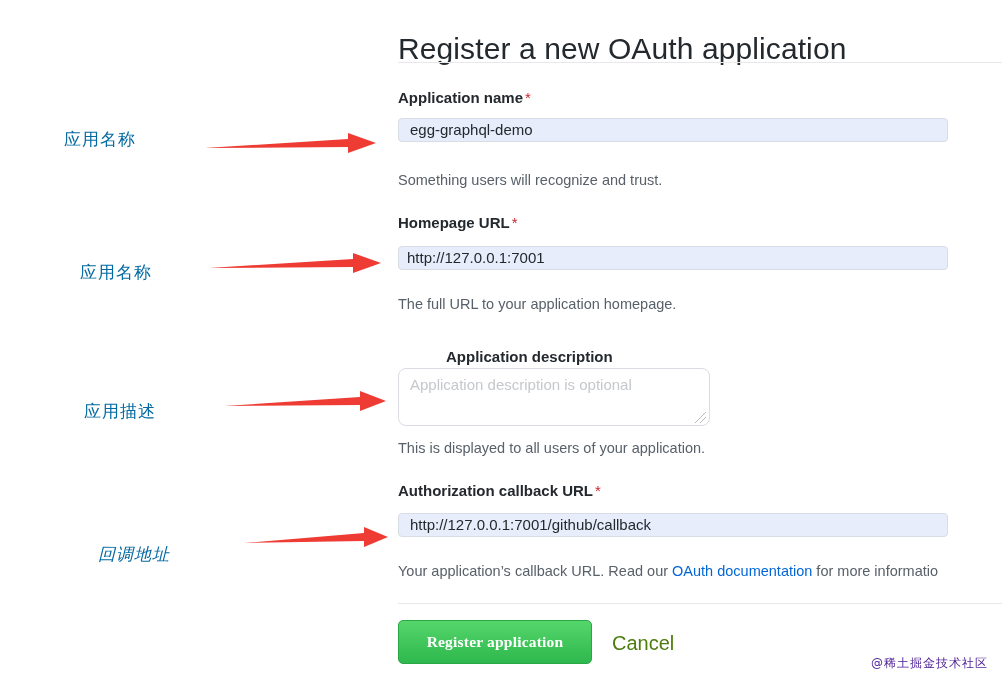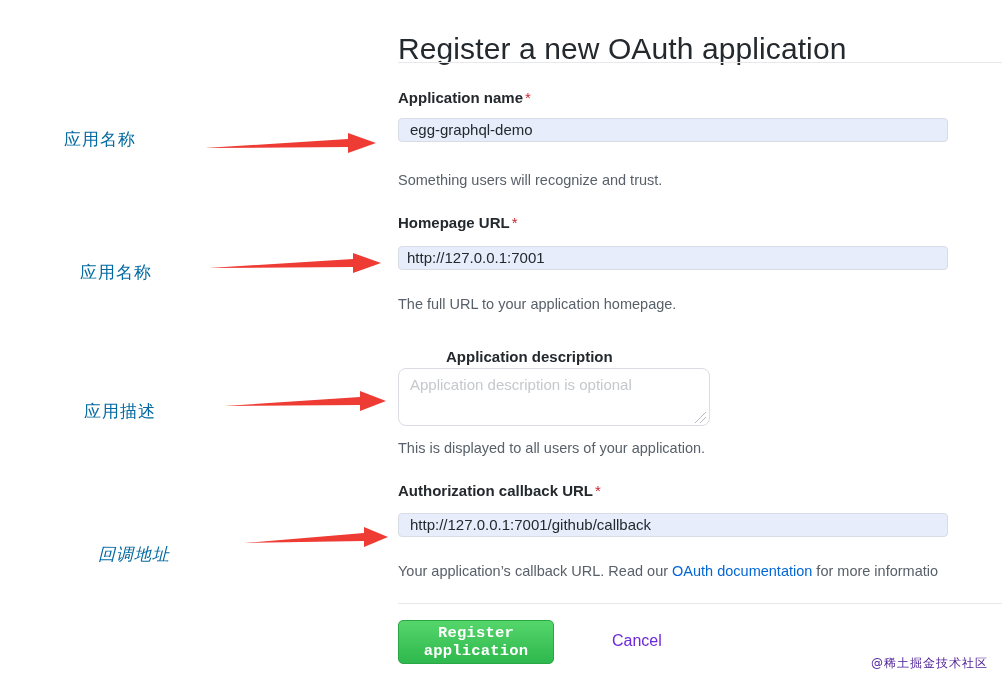--- a/index.html
+++ b/index.html
@@ -113,14 +113,14 @@
   #register-button {
     position:absolute;
     left:0; top:620px;
-    width:156px; height:44px;
+    width:194px; height:44px;
     background:linear-gradient(180deg,#55d66b 0%,#2eb84d 100%);
     border:1px solid #2aa745;
     border-radius:5px;
     color:#ffffff;
     font-size:15.5px;
     font-weight:700;
-    font-family:Liberation Mono, monospace;
+    font-family:Liberation Serif, serif;
     cursor:pointer;
     letter-spacing:.2px;
   }

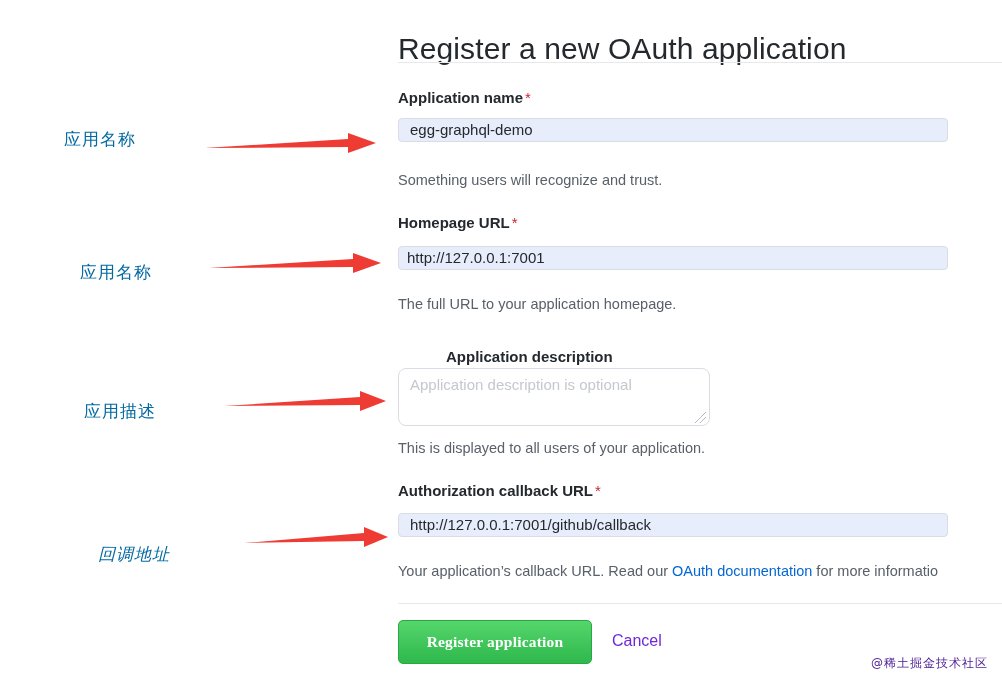--- a/index.html
+++ b/index.html
@@ -127,8 +127,8 @@
   #cancel-link {
     position:absolute;
     left:214px; top:632px;
-    font-size:16px;
-    color:#6d28d9;
+    font-size:20px;
+    color:#4d7c0f;
     text-decoration:none;
     cursor:pointer;
     font-weight:400;

